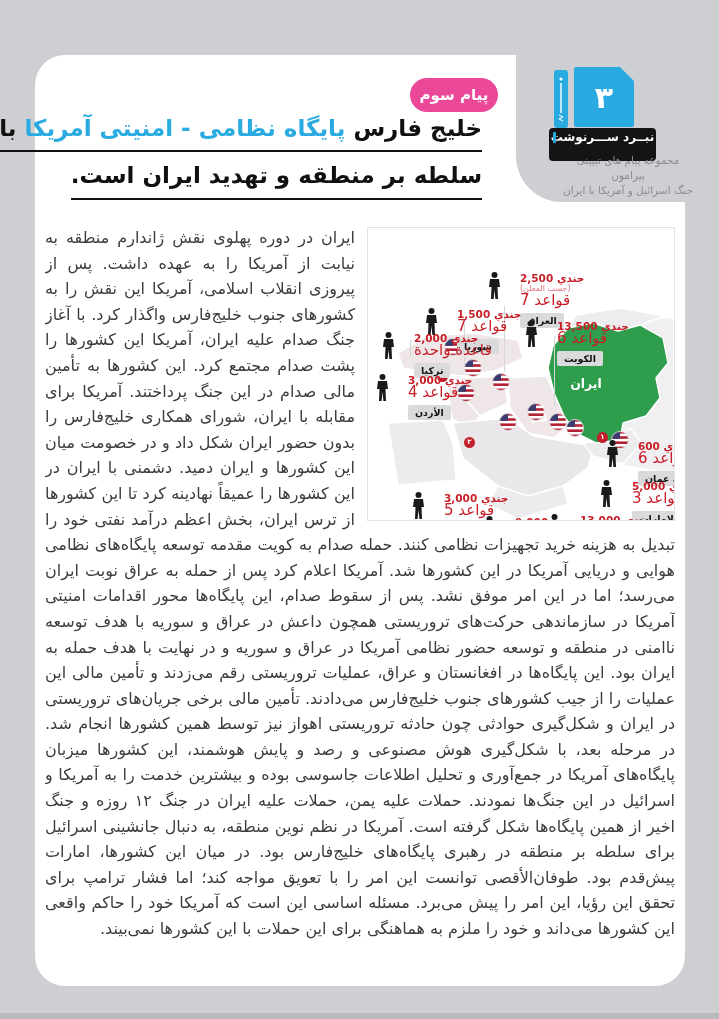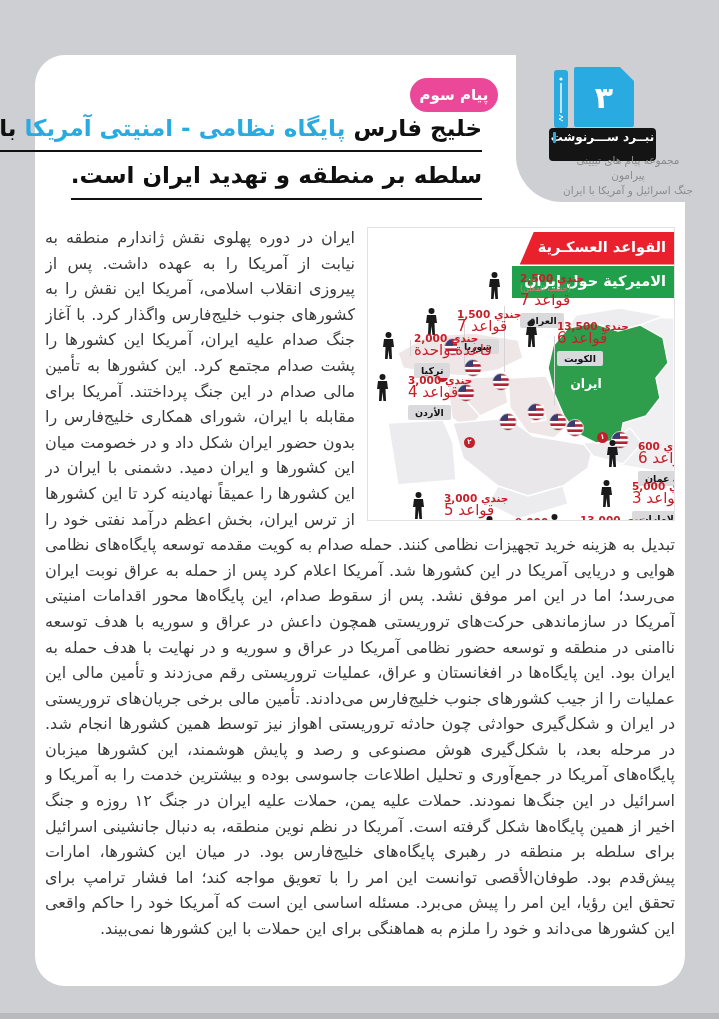--- a/index.html
+++ b/index.html
@@ -176,10 +176,6 @@
       <use href="#usflag" x="243" y="203"></use>
     </svg>
 
-    <div class="ig-titles">
-      <span class="ig-t1">القواعد العسكـرية</span>
-      <span class="ig-t2">الاميركية حول إيران</span>
-    </div>
 
     <div class="iran-label">ایران</div>
 

